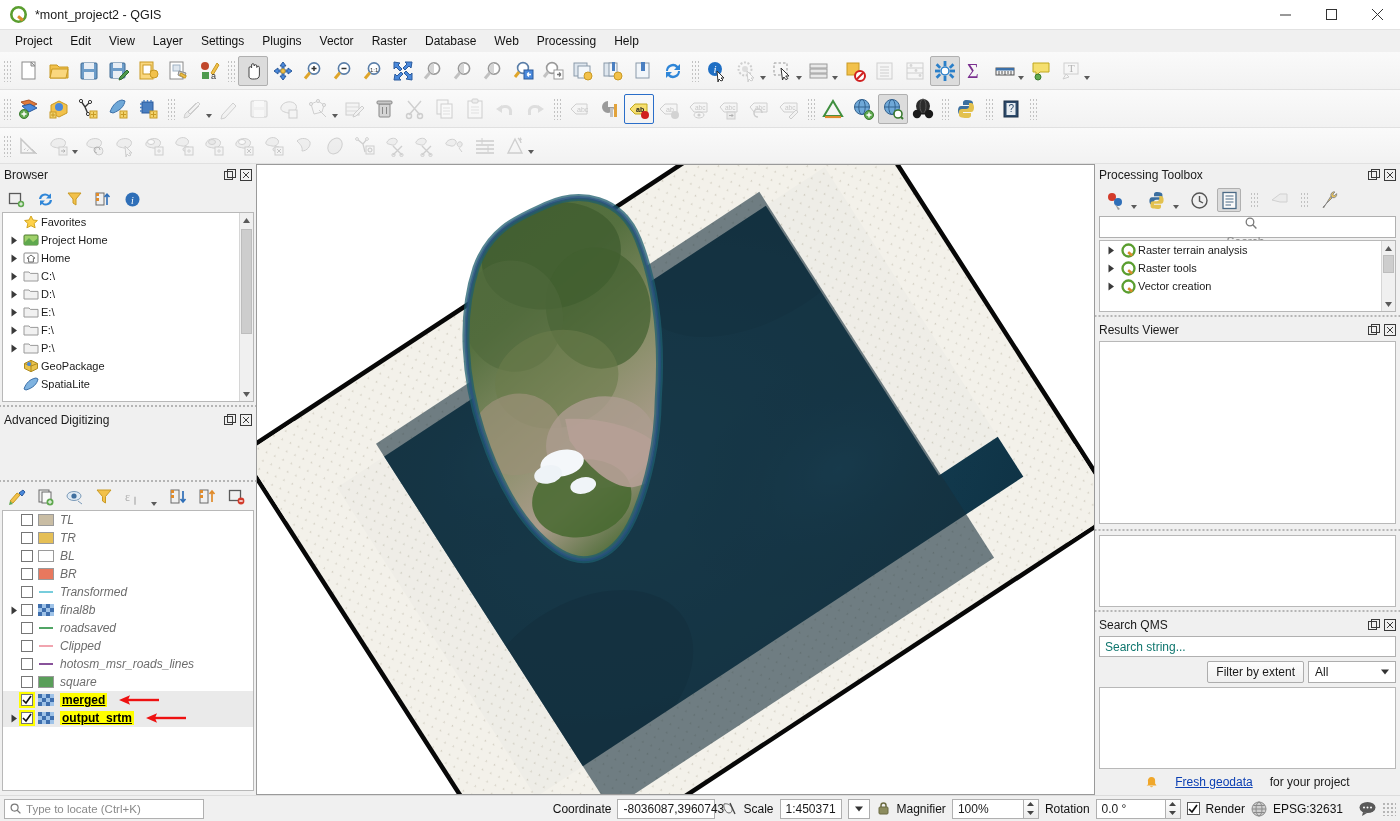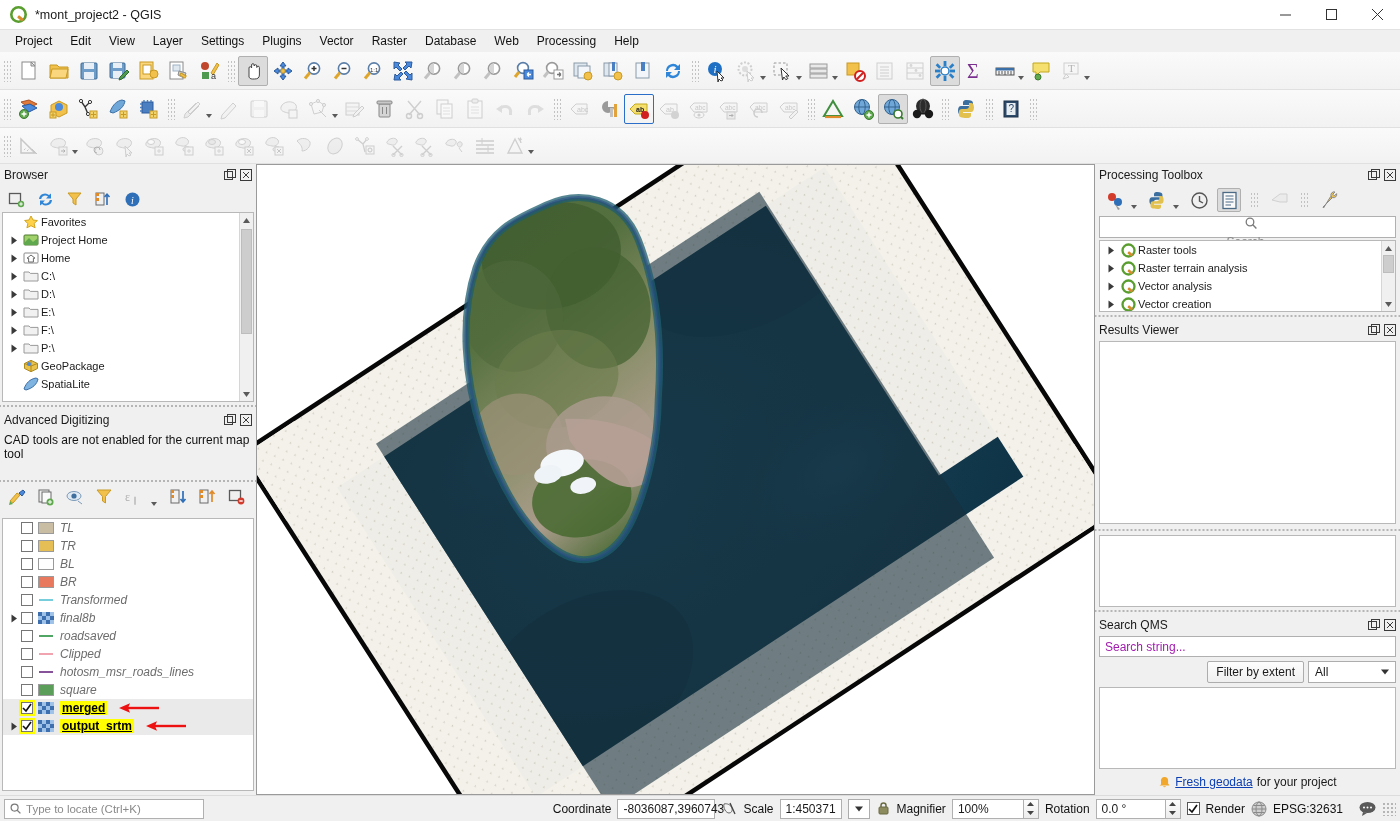--- a/index.html
+++ b/index.html
@@ -1469,7 +1469,7 @@
                     <rect x="8" y="8" width="5.5" height="2.8" rx="1" fill="#d98b2b" transform="rotate(40 8 8)"></rect>
                   </svg>
                 </span>
-                <span>Raster tools</span>
+                <span>Raster terrain analysis</span>
               </div>
               <div class="trow">
                 <span class="arrow">
@@ -1483,7 +1483,7 @@
                     <rect x="8" y="8" width="5.5" height="2.8" rx="1" fill="#d98b2b" transform="rotate(40 8 8)"></rect>
                   </svg>
                 </span>
-                <span>Raster terrain analysis</span>
+                <span>Raster tools</span>
               </div>
               <div class="trow">
                 <span class="arrow">

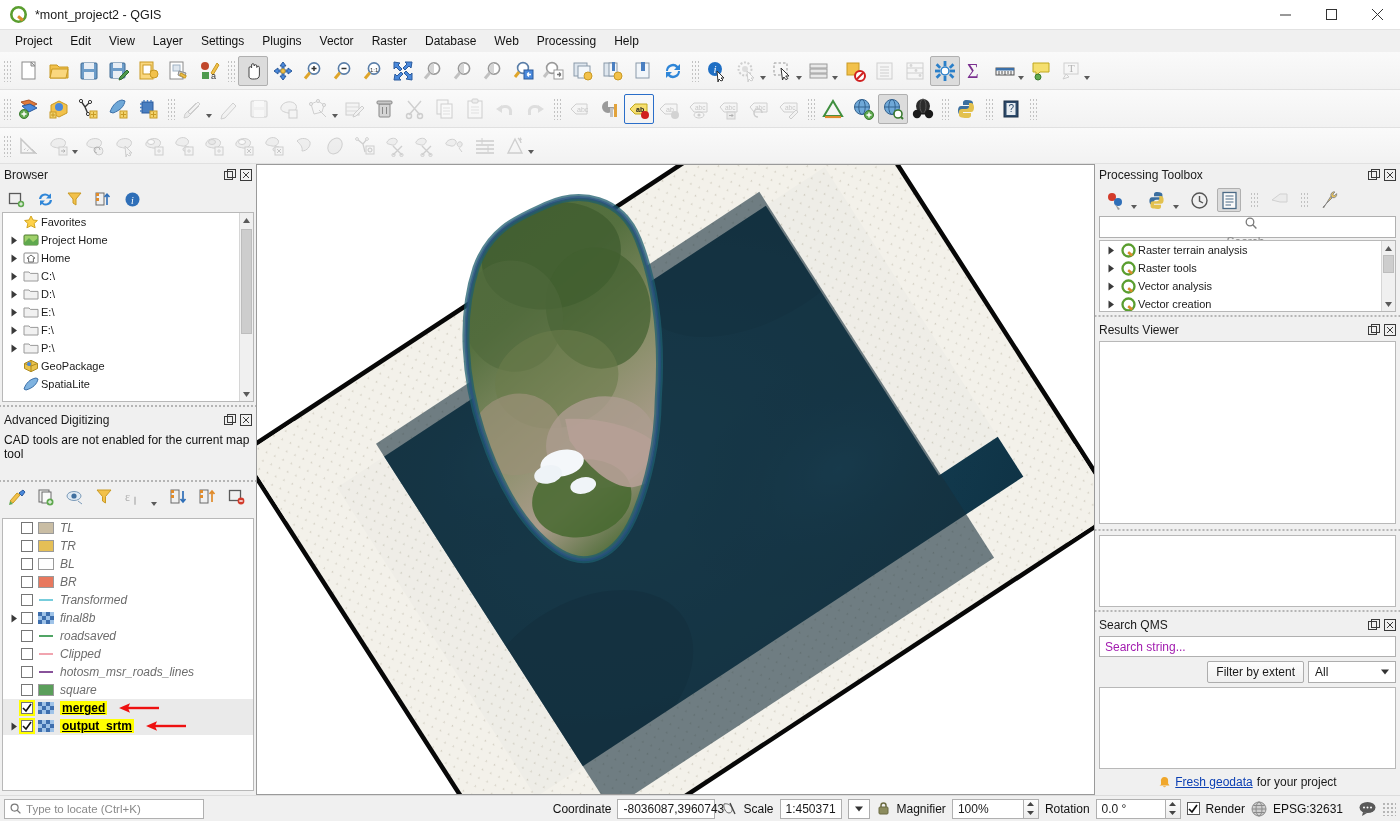--- a/index.html
+++ b/index.html
@@ -1484,20 +1484,6 @@
                   </svg>
                 </span>
                 <span>Raster tools</span>
-              </div>
-              <div class="trow">
-                <span class="arrow">
-                  <svg width="7" height="9">
-                    <path d="M0.5 0.5 L6 4.5 L0.5 8.5z" fill="#3a3a3a"></path>
-                  </svg>
-                </span>
-                <span class="tico">
-                  <svg width="15" height="15" viewBox="0 0 15 15">
-                    <circle cx="7.5" cy="7.5" r="6" fill="none" stroke="#5a9e2f" stroke-width="2.3"></circle>
-                    <rect x="8" y="8" width="5.5" height="2.8" rx="1" fill="#d98b2b" transform="rotate(40 8 8)"></rect>
-                  </svg>
-                </span>
-                <span>Vector analysis</span>
               </div>
               <div class="trow">
                 <span class="arrow">

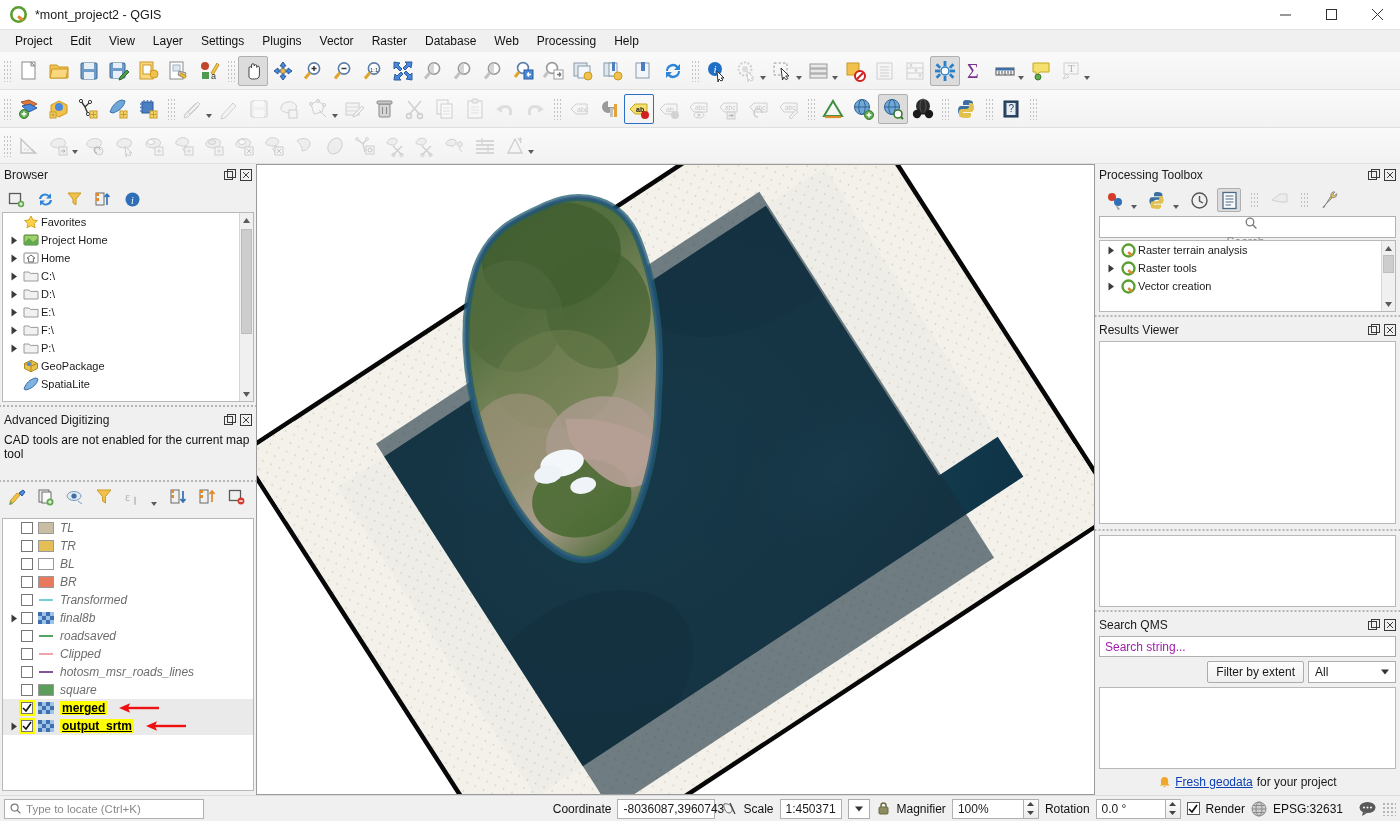--- a/index.html
+++ b/index.html
@@ -1046,7 +1046,6 @@
             </span>
           </div>
         </div>
-        <div class="msg">CAD tools are not enabled for the current map tool</div>
       </div>
 
       <div class="dotgrip" style="margin-top:10px;"></div>

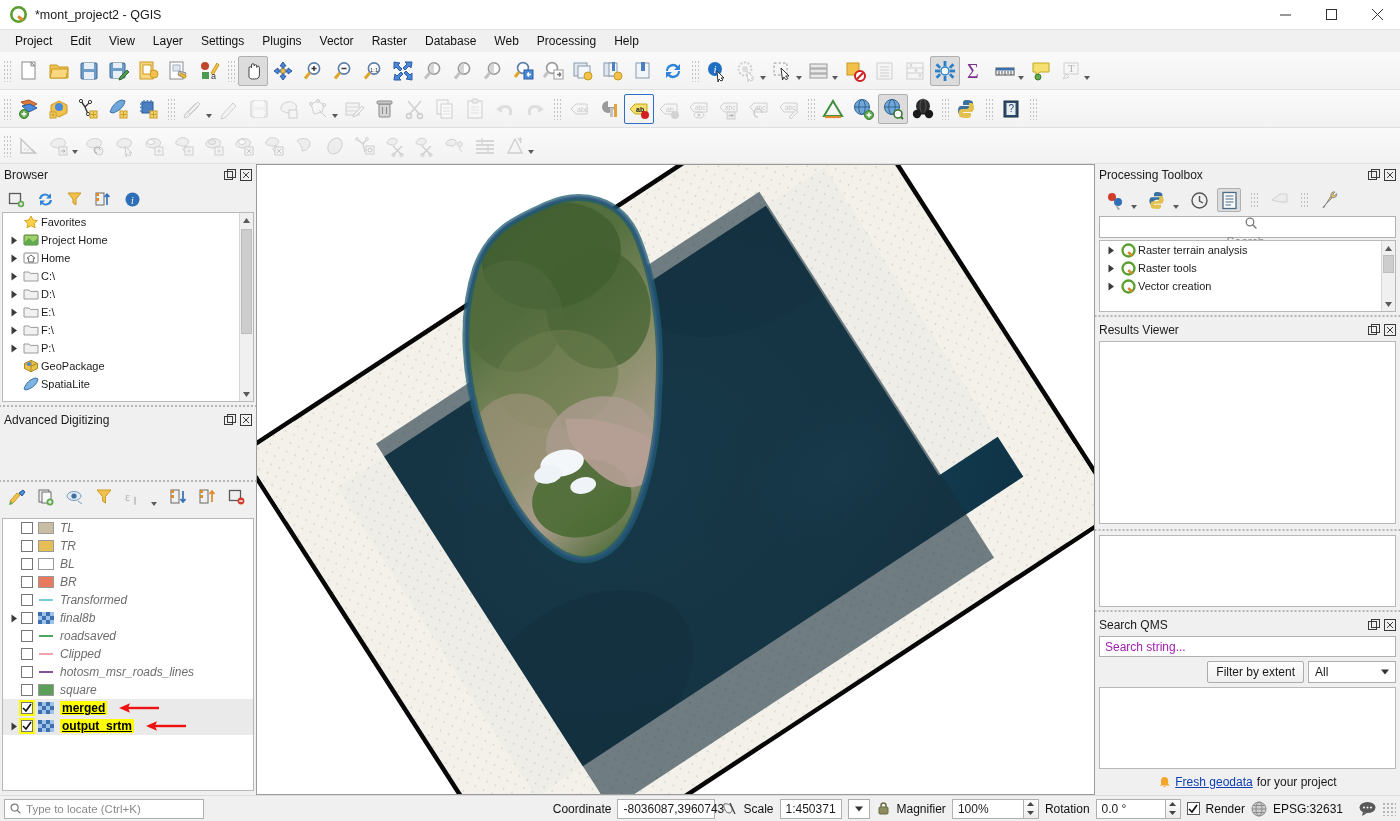--- a/index.html
+++ b/index.html
@@ -1110,7 +1110,7 @@
               </svg>
           </span>
         </div>
-        <div class="tree" style="flex:1 1 auto; margin:8px 2px 4px 2px;text-decoration:underline;">
+        <div class="tree" style="flex:1 1 auto; margin:0 2px 4px 2px;text-decoration:underline;">
           <div id="layer-rows" style="position:absolute;inset:0;overflow:hidden;">
               <div class="lrow">
                 <span class="arrow"></span>

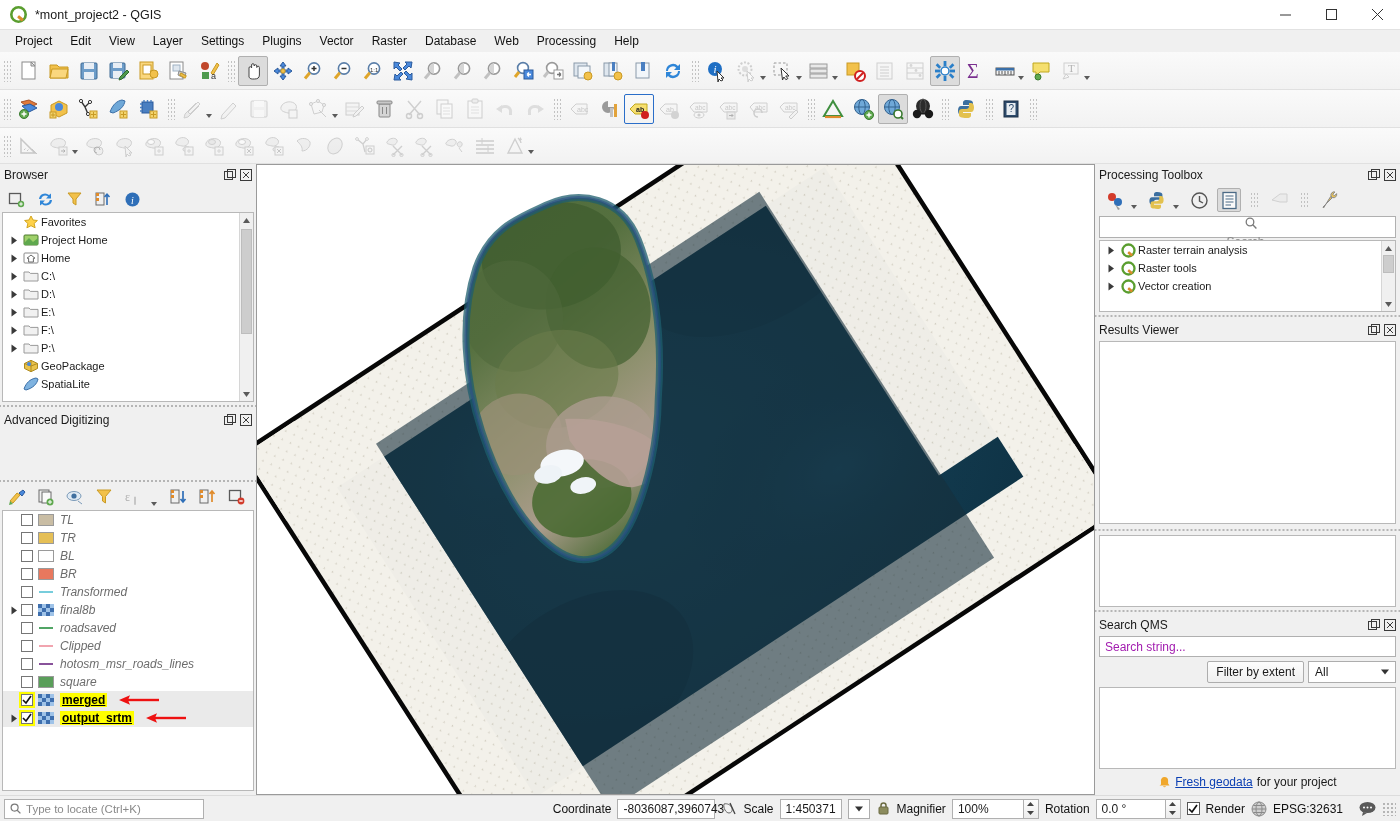--- a/index.html
+++ b/index.html
@@ -1565,7 +1565,7 @@
           </div>
         </div>
         <div style="margin:0 4px;">
-          <div style="height:21px;background:#fff;border:1px solid #b0b0b0;display:flex;align-items:center;padding-left:5px;color:#a21caf;font-size:12px;">
+          <div style="height:21px;background:#fff;border:1px solid #b0b0b0;display:flex;align-items:center;padding-left:5px;color:#0f766e;font-size:12px;">
             <span>Search string...</span>
           </div>
         </div>

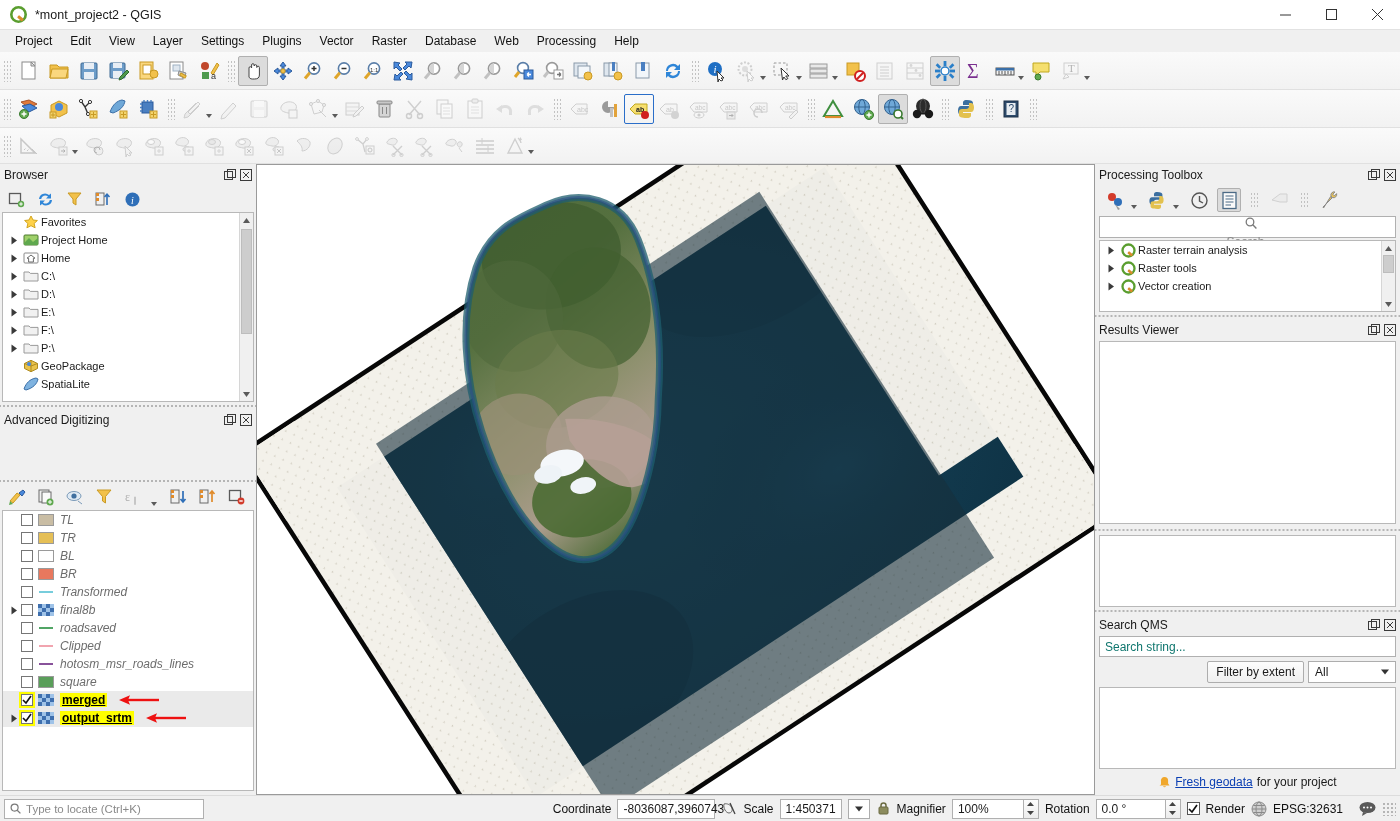--- a/index.html
+++ b/index.html
@@ -93,7 +93,7 @@
   .btn { height:22px; border:1px solid #adadad; background: linear-gradient(#fdfdfd,#efefef); padding:0 8px; font-size:12px; display:flex; align-items:center; border-radius:2px;}
   .combo { height:22px; width:88px; border:1px solid #adadad; background:#fff; font-size:12px; display:flex; align-items:center; padding-left:6px; position:relative;}
   .combo .cb-arrow { position:absolute; right:6px; top:50%; transform:translateY(-50%); width:0;height:0;border-left:4px solid transparent;border-right:4px solid transparent;border-top:5px solid #333;}
-  .fresh { display:flex; align-items:center; justify-content:center; gap:4px; font-size:12px; padding:6px 0; }
+  .fresh { display:flex; align-items:center; justify-content:center; gap:17px; font-size:12px; padding:6px 0; }
   .fresh a { color:#0b3fb3; text-decoration: underline; }
 
   

